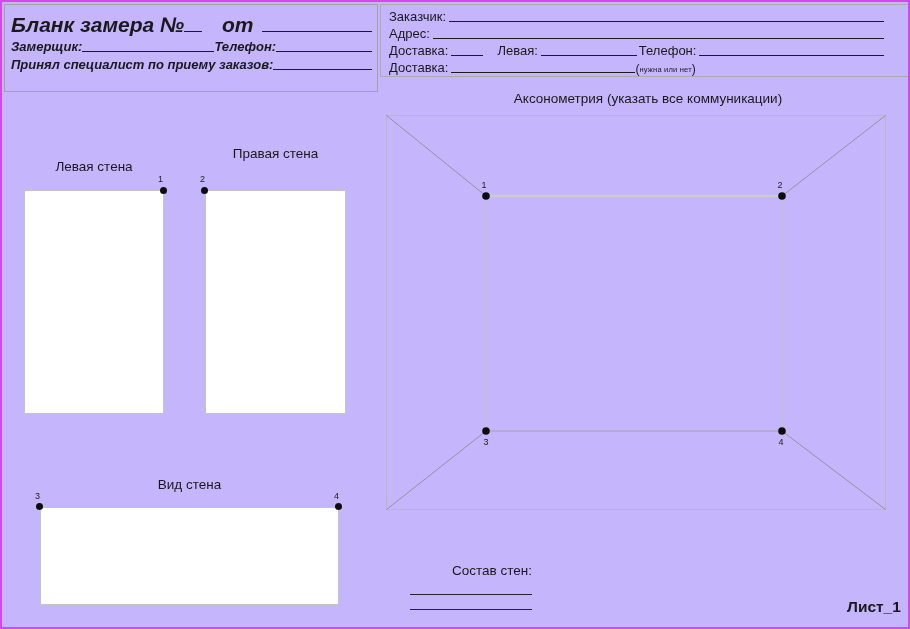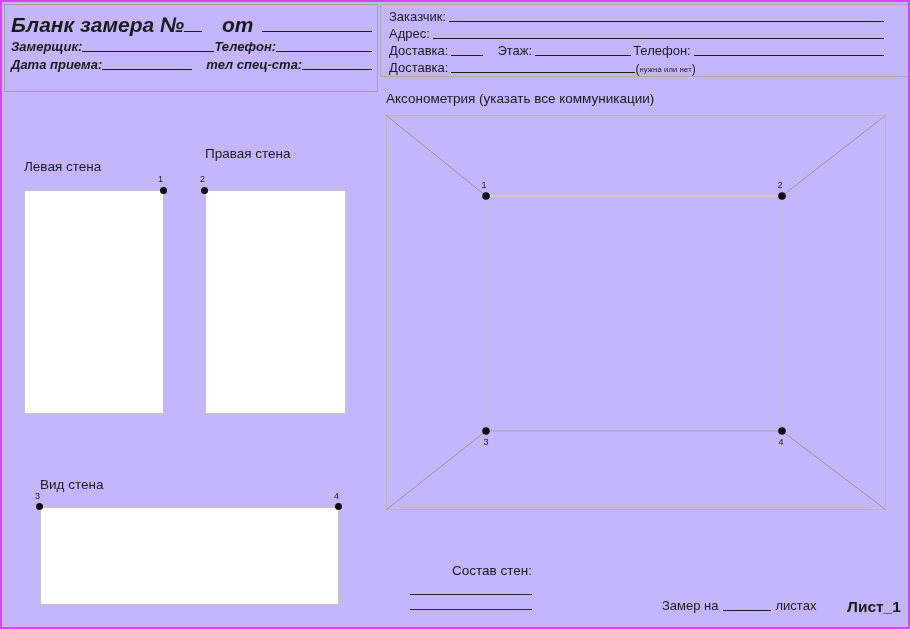--- a/index.html
+++ b/index.html
@@ -153,7 +153,7 @@
     <div class="row">
       <span class="lbl-r">Доставка:</span>
       <span class="blank" style="width:32px;margin-left:3px"></span>
-      <span class="lbl-r" style="margin-left:14px">Этаж:</span>
+      <span class="lbl-r" style="margin-left:14px">Левая:</span>
       <span class="blank" style="width:96px;margin-left:3px"></span>
       <span class="lbl-r" style="margin-left:2px">Телефон:</span>
       <span class="blank grow" style="margin-left:3px"></span>

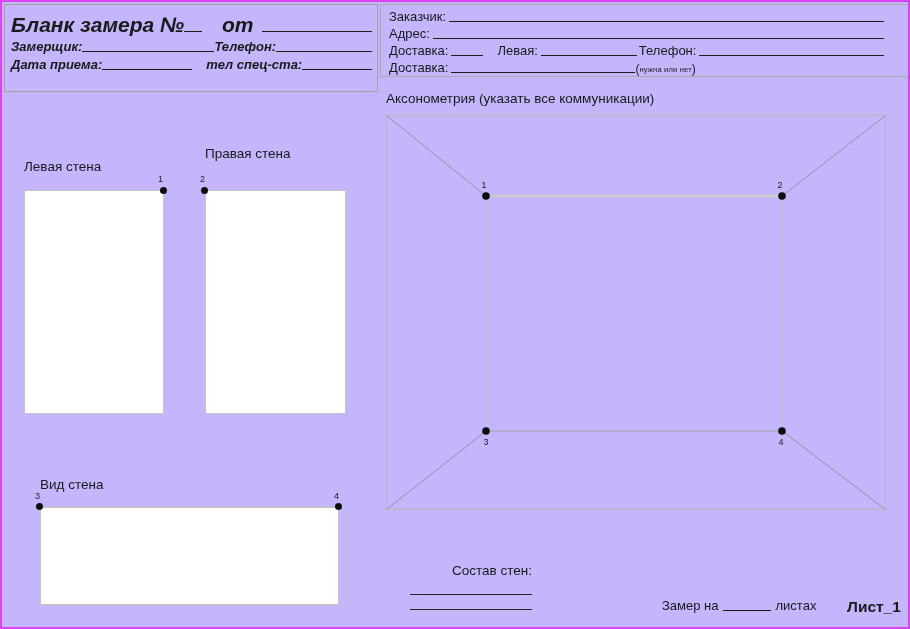--- a/index.html
+++ b/index.html
@@ -134,6 +134,10 @@
       <span class="blank grow"></span>
     </div>
     <div class="row">
+      <span class="lbl-bi">Принял специалист по приему заказов:</span>
+      <span class="blank grow"></span>
+    </div>
+    <div class="row">
       <span class="lbl-bi">Дата приема:</span>
       <span class="blank" style="width:90px"></span>
       <span class="lbl-bi" style="margin-left:14px">тел спец-ста:</span>

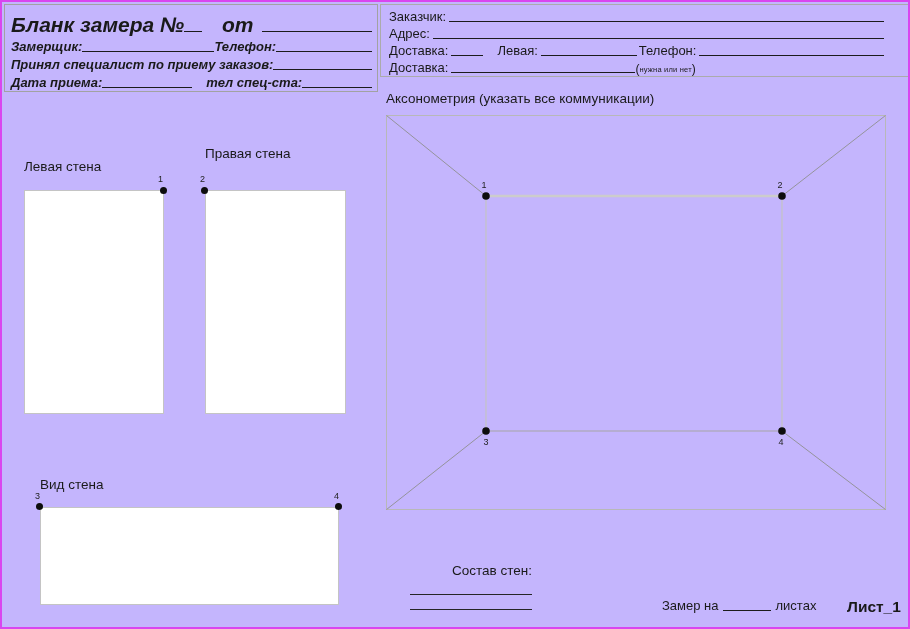--- a/index.html
+++ b/index.html
@@ -137,12 +137,6 @@
       <span class="lbl-bi">Принял специалист по приему заказов:</span>
       <span class="blank grow"></span>
     </div>
-    <div class="row">
-      <span class="lbl-bi">Дата приема:</span>
-      <span class="blank" style="width:90px"></span>
-      <span class="lbl-bi" style="margin-left:14px">тел спец-ста:</span>
-      <span class="blank grow"></span>
-    </div>
   </div>
 
   <div class="hr-box">

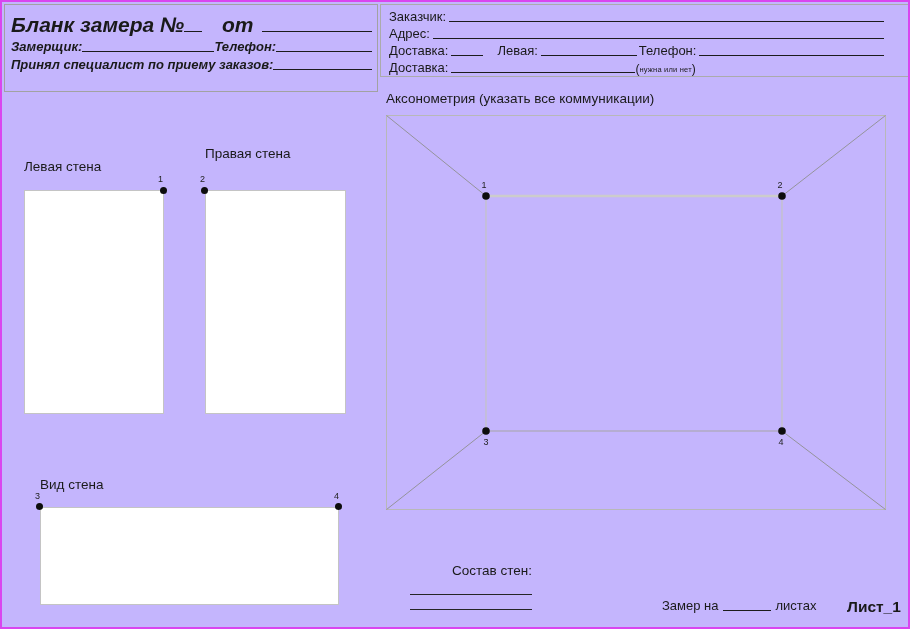--- a/index.html
+++ b/index.html
@@ -64,6 +64,7 @@
   .sec-title {
     position: absolute;
     font-size: 13.5px;
+    text-align: center;
     white-space: nowrap;
   }
 

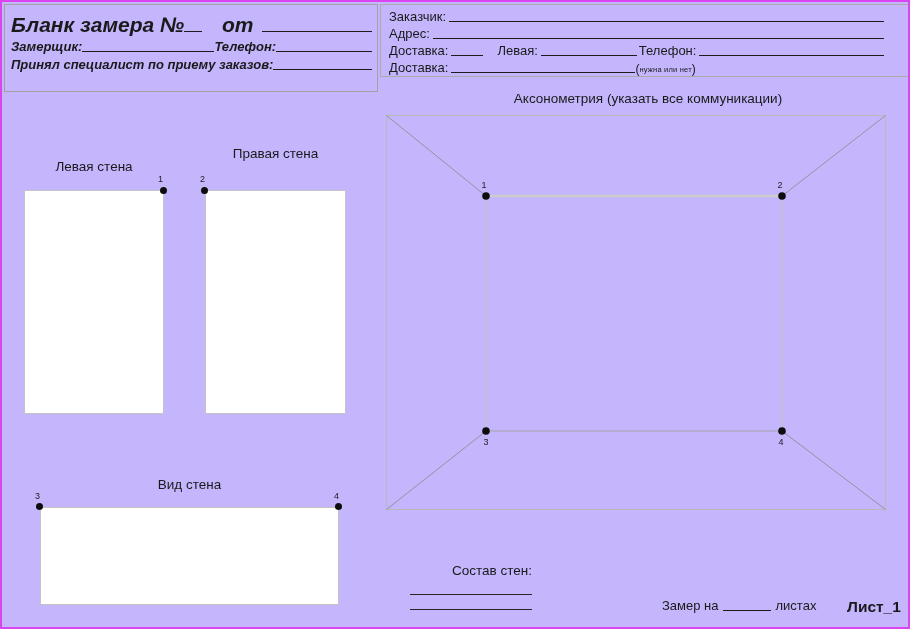--- a/index.html
+++ b/index.html
@@ -214,11 +214,6 @@
   <div class="wline" style="top:592px"></div>
   <div class="wline" style="top:607px"></div>
 
-  <div class="sheets-row">
-    <span class="lbl-r">Замер на</span>
-    <span class="blank" style="width:48px;margin-left:4px"></span>
-    <span class="lbl-r" style="margin-left:5px">листах</span>
-  </div>
   <div class="sheet-label">Лист_1</div>
 
 </div>

